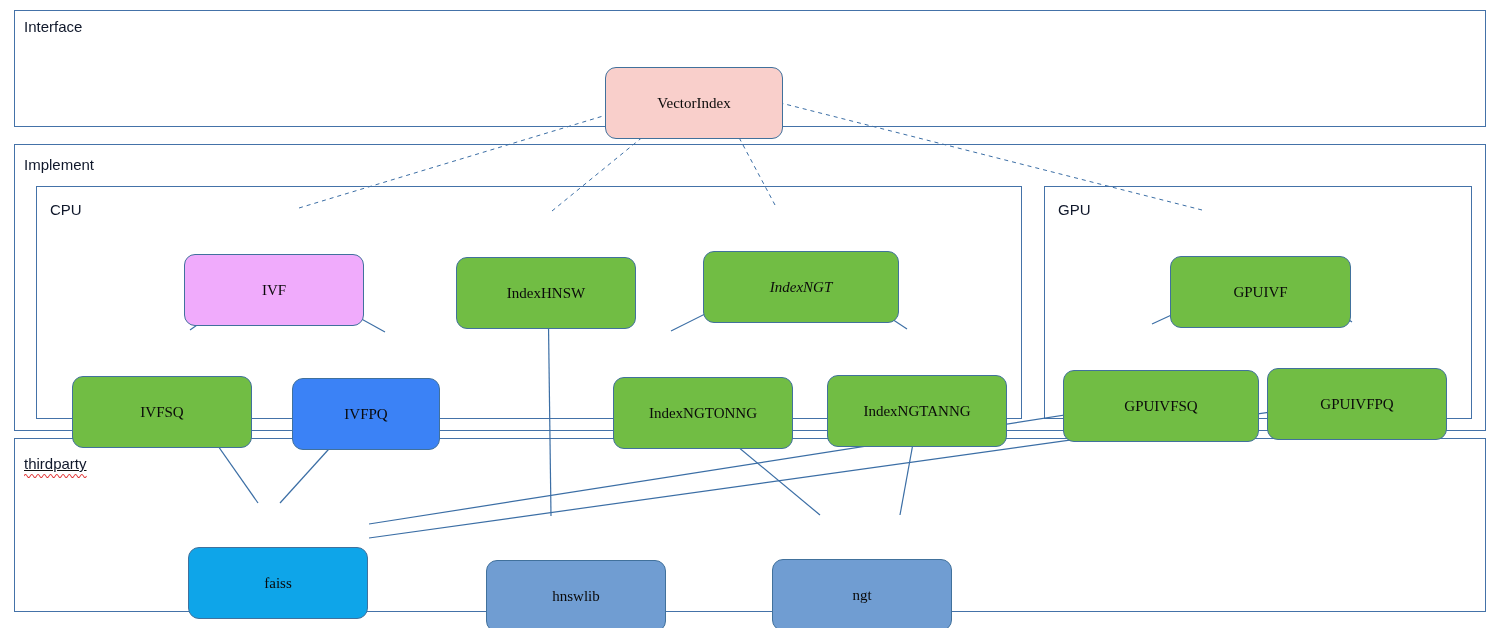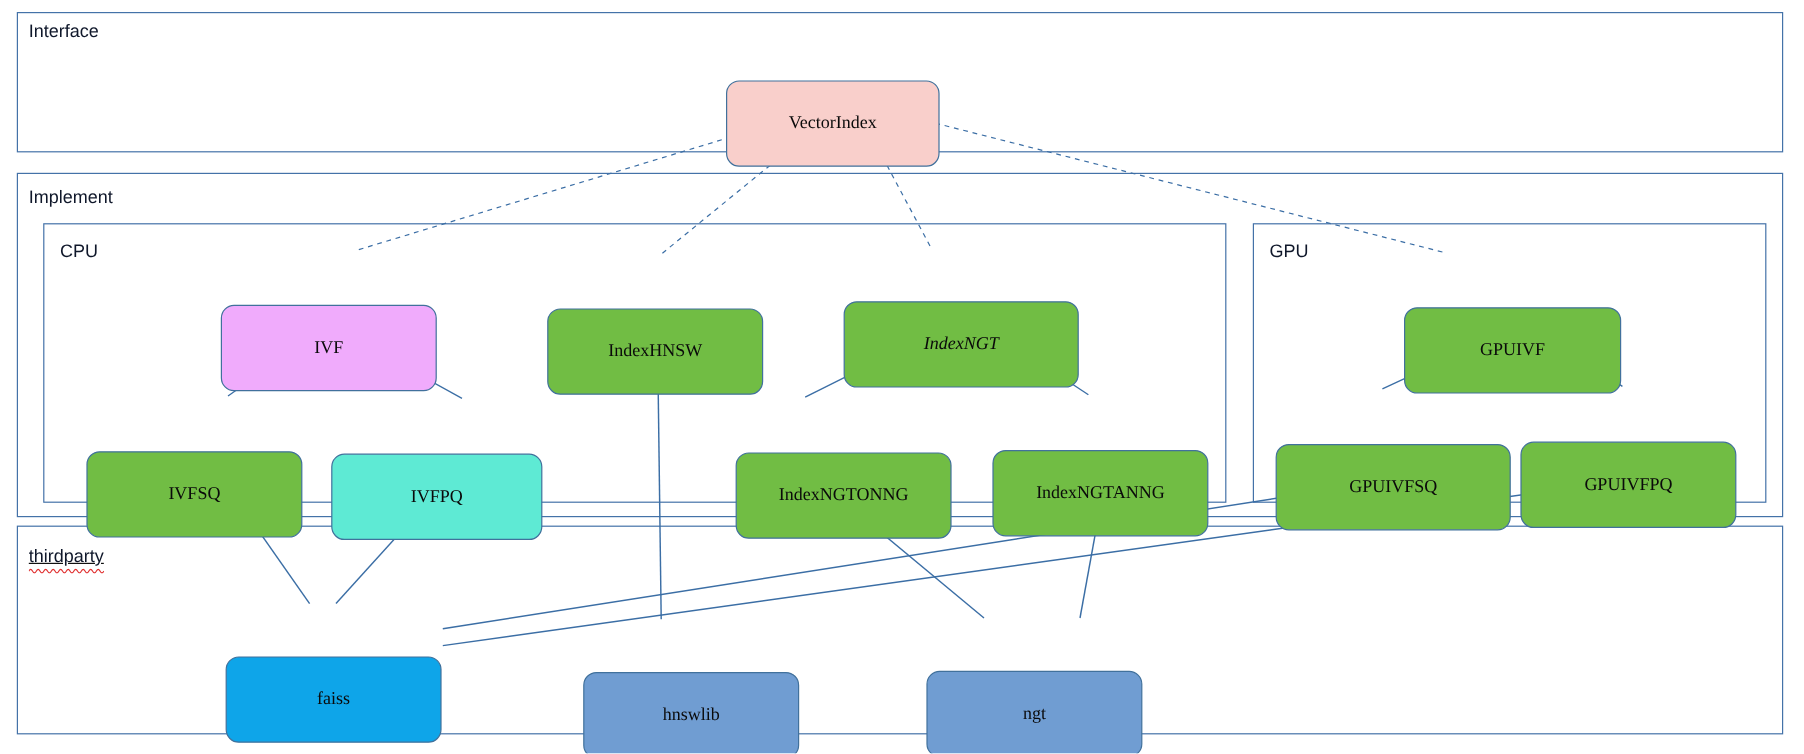--- a/index.html
+++ b/index.html
@@ -140,7 +140,7 @@
   <div class="node impl" id="n-ivfsq" style="left: 72px; top: 332px; width: 180px; height: 72px; background: rgb(113, 189, 68);">
       <span>IVFSQ</span>
     </div>
-  <div class="node impl" id="n-ivfpq" style="left: 276px; top: 334px; width: 176px; height: 72px; background: #5eead4;">
+  <div class="node impl" id="n-ivfpq" style="left: 292px; top: 334px; width: 148px; height: 72px; background: #3b82f6;">
       <span>IVFPQ</span>
     </div>
   <div class="node impl" id="n-indexngtonng" style="left: 613px; top: 333px; width: 180px; height: 72px; background: rgb(113, 189, 68);">

